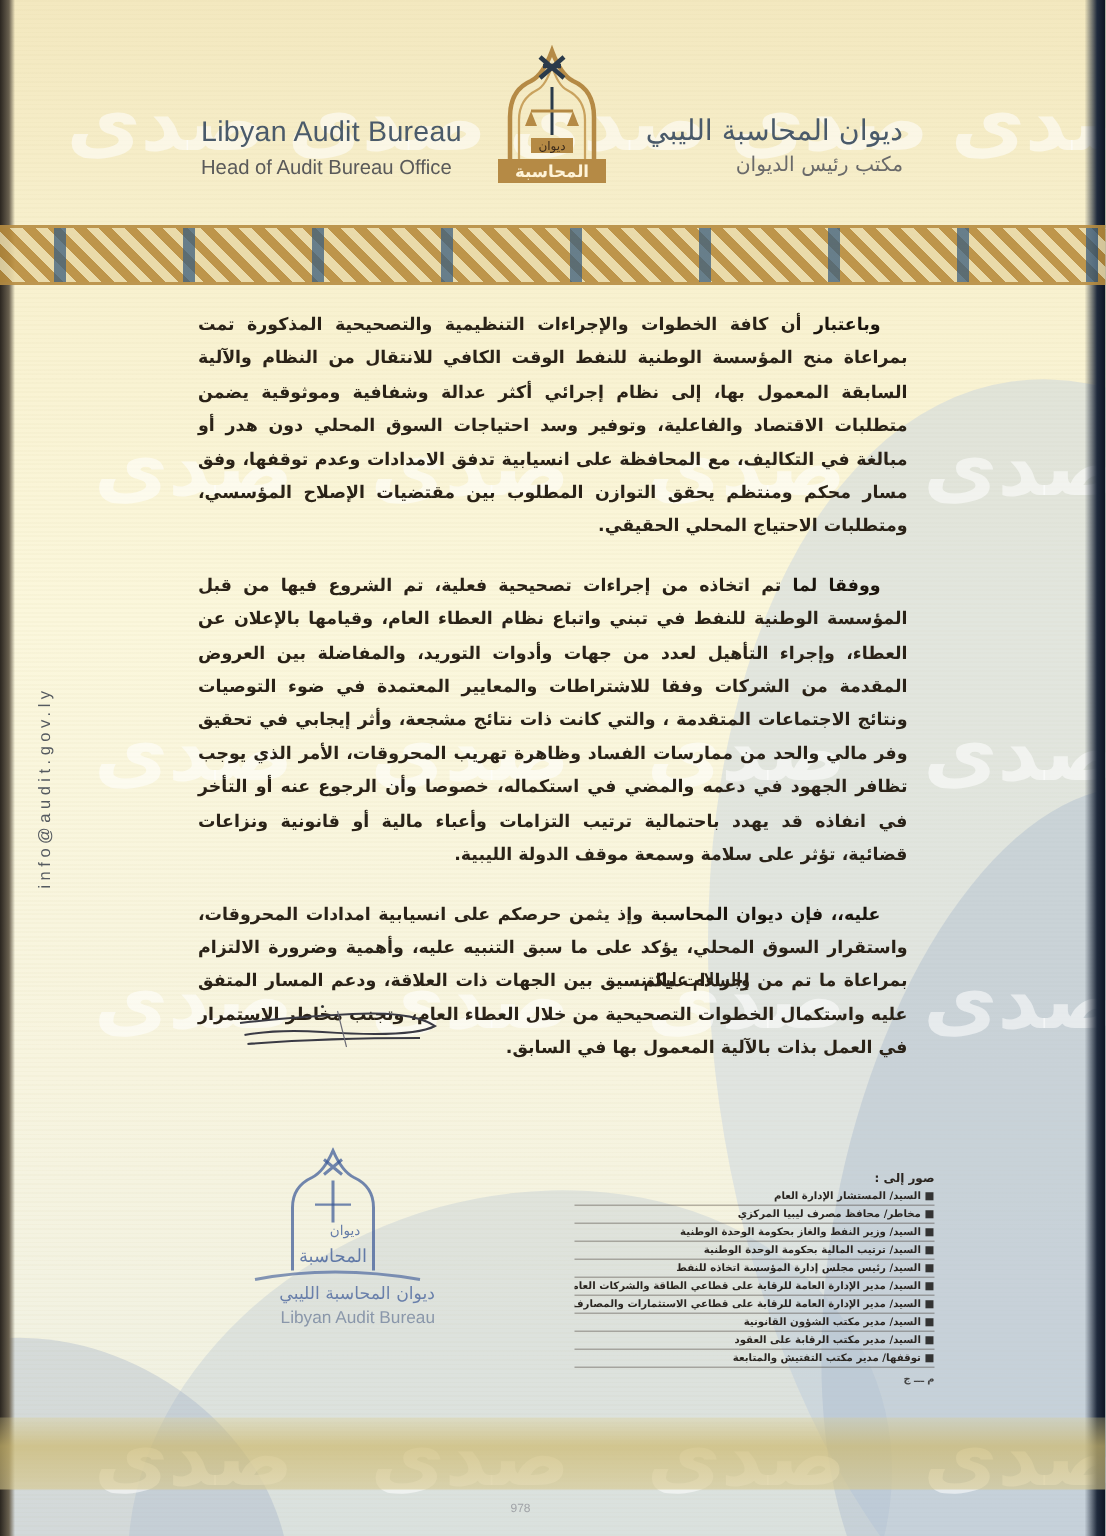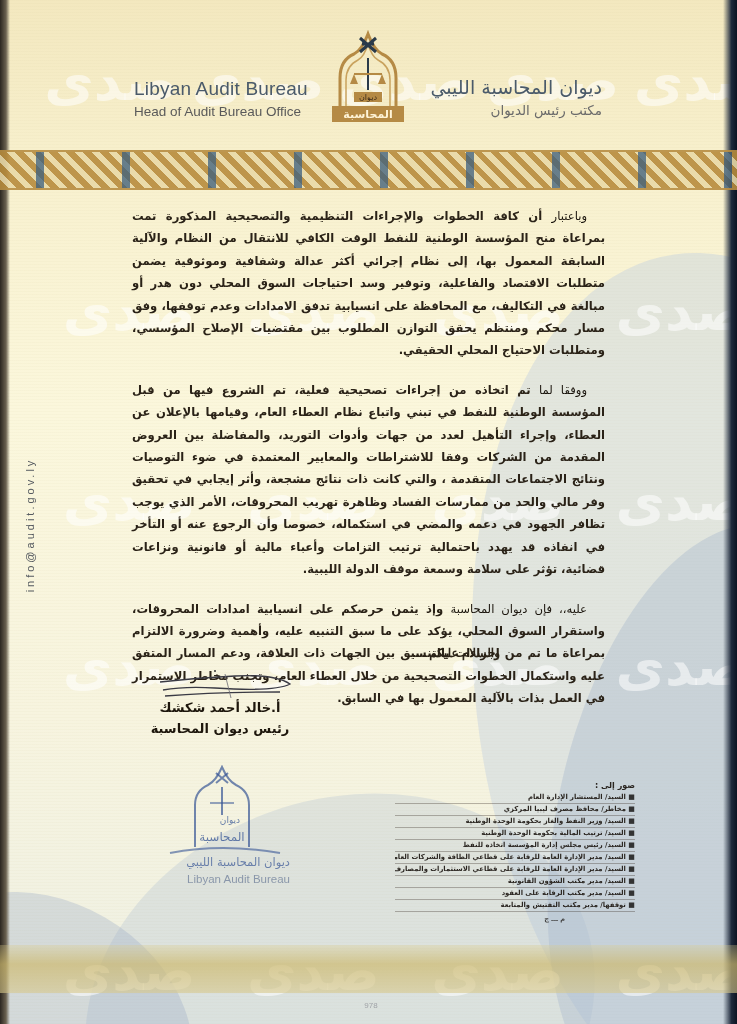--- a/index.html
+++ b/index.html
@@ -75,7 +75,7 @@
       color: #2a2217; line-height: 22.4px;
     }
     .para { margin: 0 0 17px 0; text-indent: 18px; }
-    .lead { font-weight: 400; color: #1a140c; }
+    .lead { font-weight: 700; color: #1a140c; }
 
     .closing {
       position: absolute; left: 300px; top: 646px; width: 200px; 

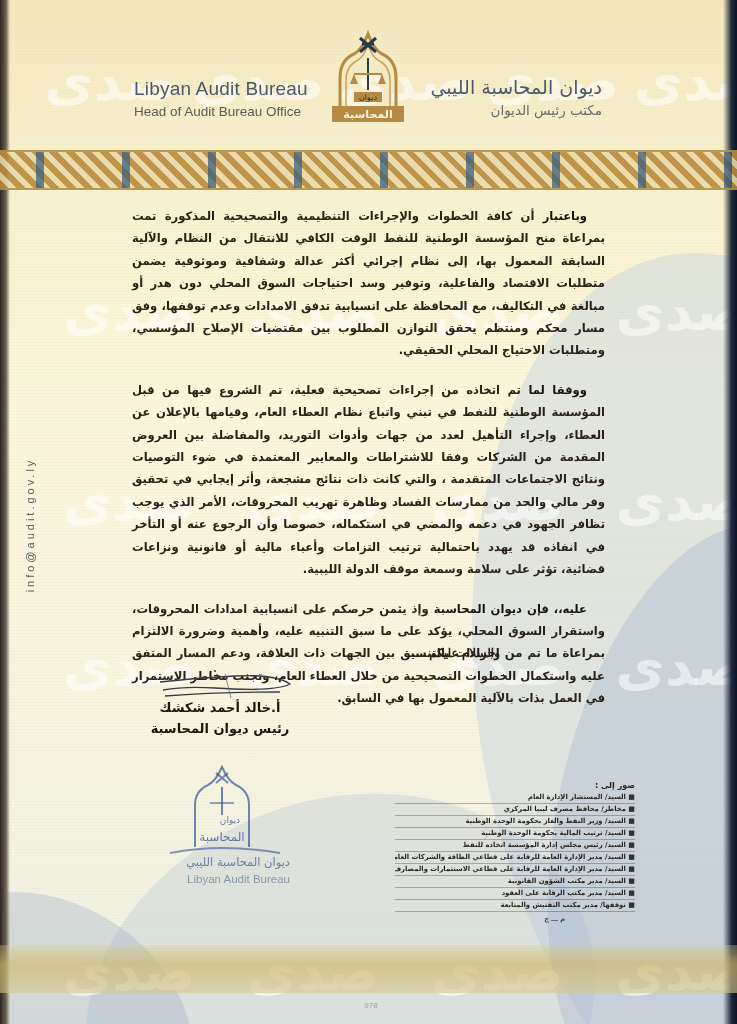--- a/index.html
+++ b/index.html
@@ -216,10 +216,6 @@
     <circle cx="60" cy="3" r="1" fill="#333"></circle>
   </svg>
 
-  <div class="signer">
-    <div class="name">أ.خالد أحمد شكشك</div>
-    <div class="title">رئيس ديوان المحاسبة</div>
-  </div>
 
   <div class="stamp">
     <svg width="150" height="90" viewBox="0 0 150 90">

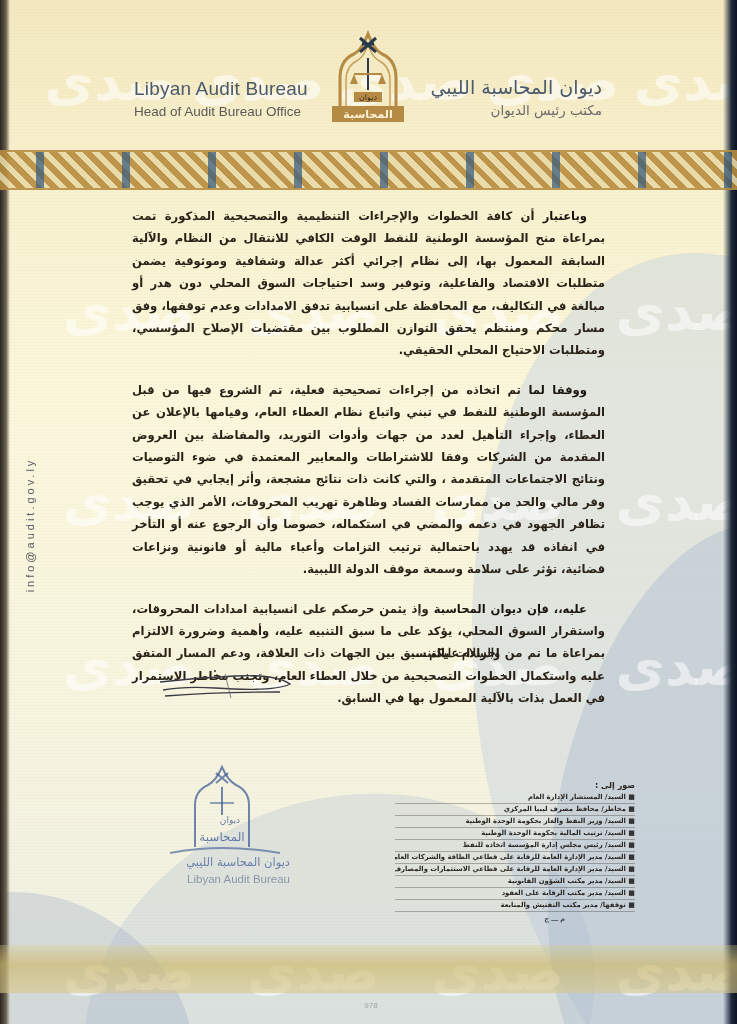--- a/index.html
+++ b/index.html
@@ -101,7 +101,7 @@
 
     
     .cc {
-      position: absolute; left: 395px; top: 780px; width: 240px; direction: rtl; text-align: right;
+      position: absolute; left: 383px; top: 780px; width: 240px; direction: rtl; text-align: right;
       font-family: "DejaVu Sans", sans-serif; font-size: 6.8px; font-weight: bold; color: #2a2520; line-height: 11px;
     }
     .cc .cc-head { font-size: 8px; margin-bottom: 1px; }

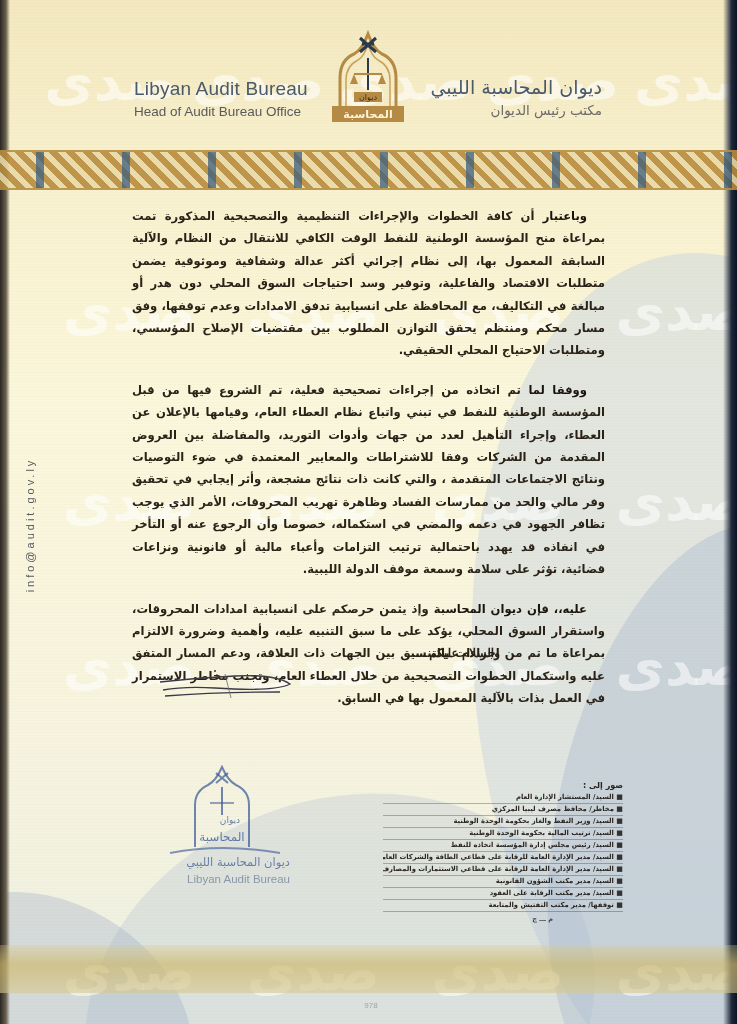--- a/index.html
+++ b/index.html
@@ -107,7 +107,7 @@
     .cc .cc-head { font-size: 8px; margin-bottom: 1px; }
     .cc .cc-item { border-bottom: 0.5px solid rgba(60,50,40,0.35); white-space: nowrap; overflow: hidden; }
     .cc .cc-item::before { content: "■ "; font-size: 7px; color: #333; }
-    .cc .cc-foot { font-size: 6.5px; margin-top: 2px; margin-right: 70px; color: #444; }
+    .cc .cc-foot { font-size: 6.5px; margin-top: 2px; color: #444; }
 
     
     .footer-band {

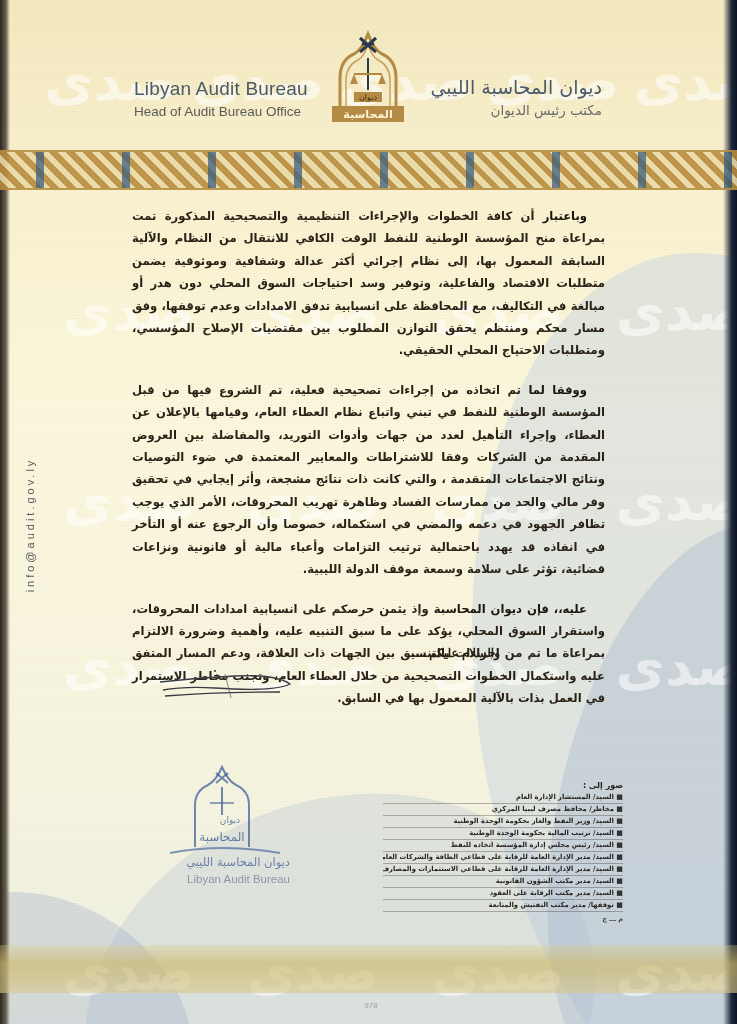--- a/index.html
+++ b/index.html
@@ -119,7 +119,7 @@
       font-family: "Liberation Sans", sans-serif; font-size: 8px; color: #3a3630; white-space: nowrap;
     }
     .page-num {
-      position: absolute; left: 356px; top: 1001px; width: 30px; text-align: center;
+      position: absolute; left: 332px; top: 1001px; width: 30px; text-align: center;
       font-family: Liberation Sans, sans-serif; font-size: 8px; color: rgba(120,120,130,0.6);
     }
 

